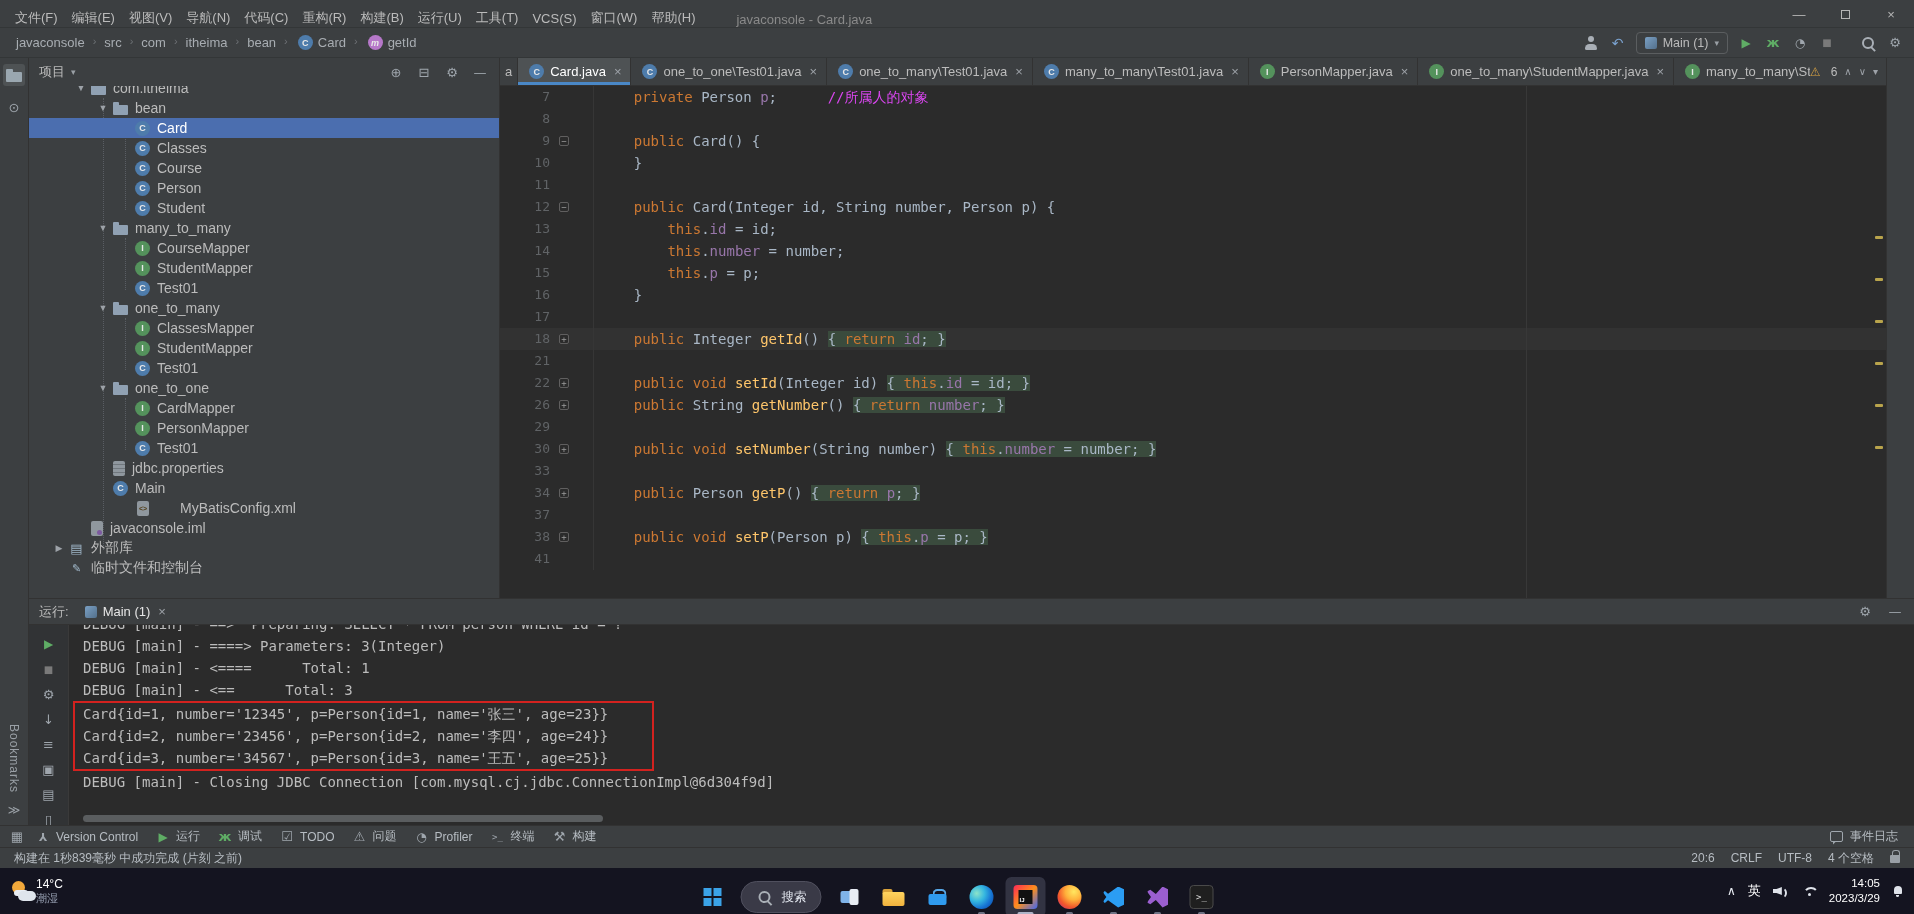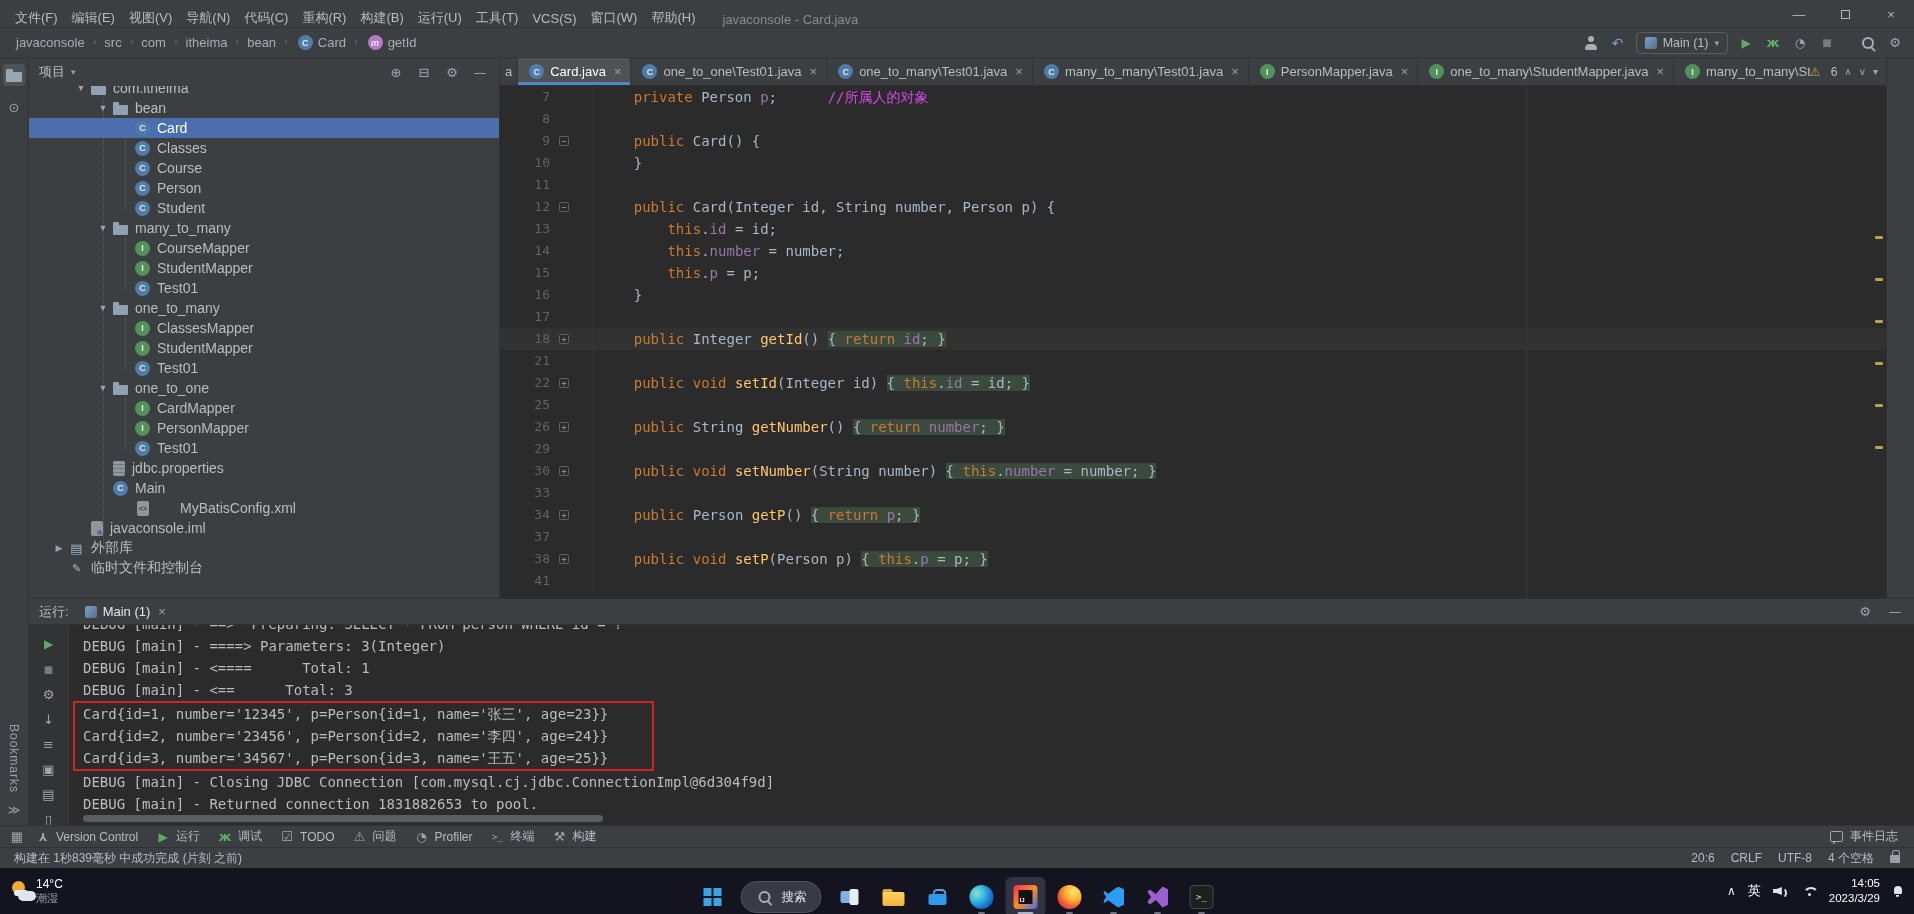--- a/index.html
+++ b/index.html
@@ -10,7 +10,7 @@
 .menubar{position:absolute;left:0;top:0;right:0;height:28px;background:#3c3f41;border-bottom:1px solid #333637;display:flex;align-items:flex-end;padding-left:8px;font-size:13px;color:#bbb}
 #menu-items{display:flex;align-items:center}
 .menu-item{padding:0 7px;white-space:nowrap}
-.win-title{margin-left:20px;color:#8a8a8a;white-space:nowrap}
+.win-title{margin-left:34px;color:#8a8a8a;white-space:nowrap}
 .win-controls{position:absolute;right:0;top:0;height:28px;display:flex}
 .win-btn{width:46px;height:28px;display:flex;align-items:center;justify-content:center;color:#b6b6b6;font-size:13px}
 .maxbox{width:9px;height:9px;border:1px solid #b6b6b6;display:inline-block}

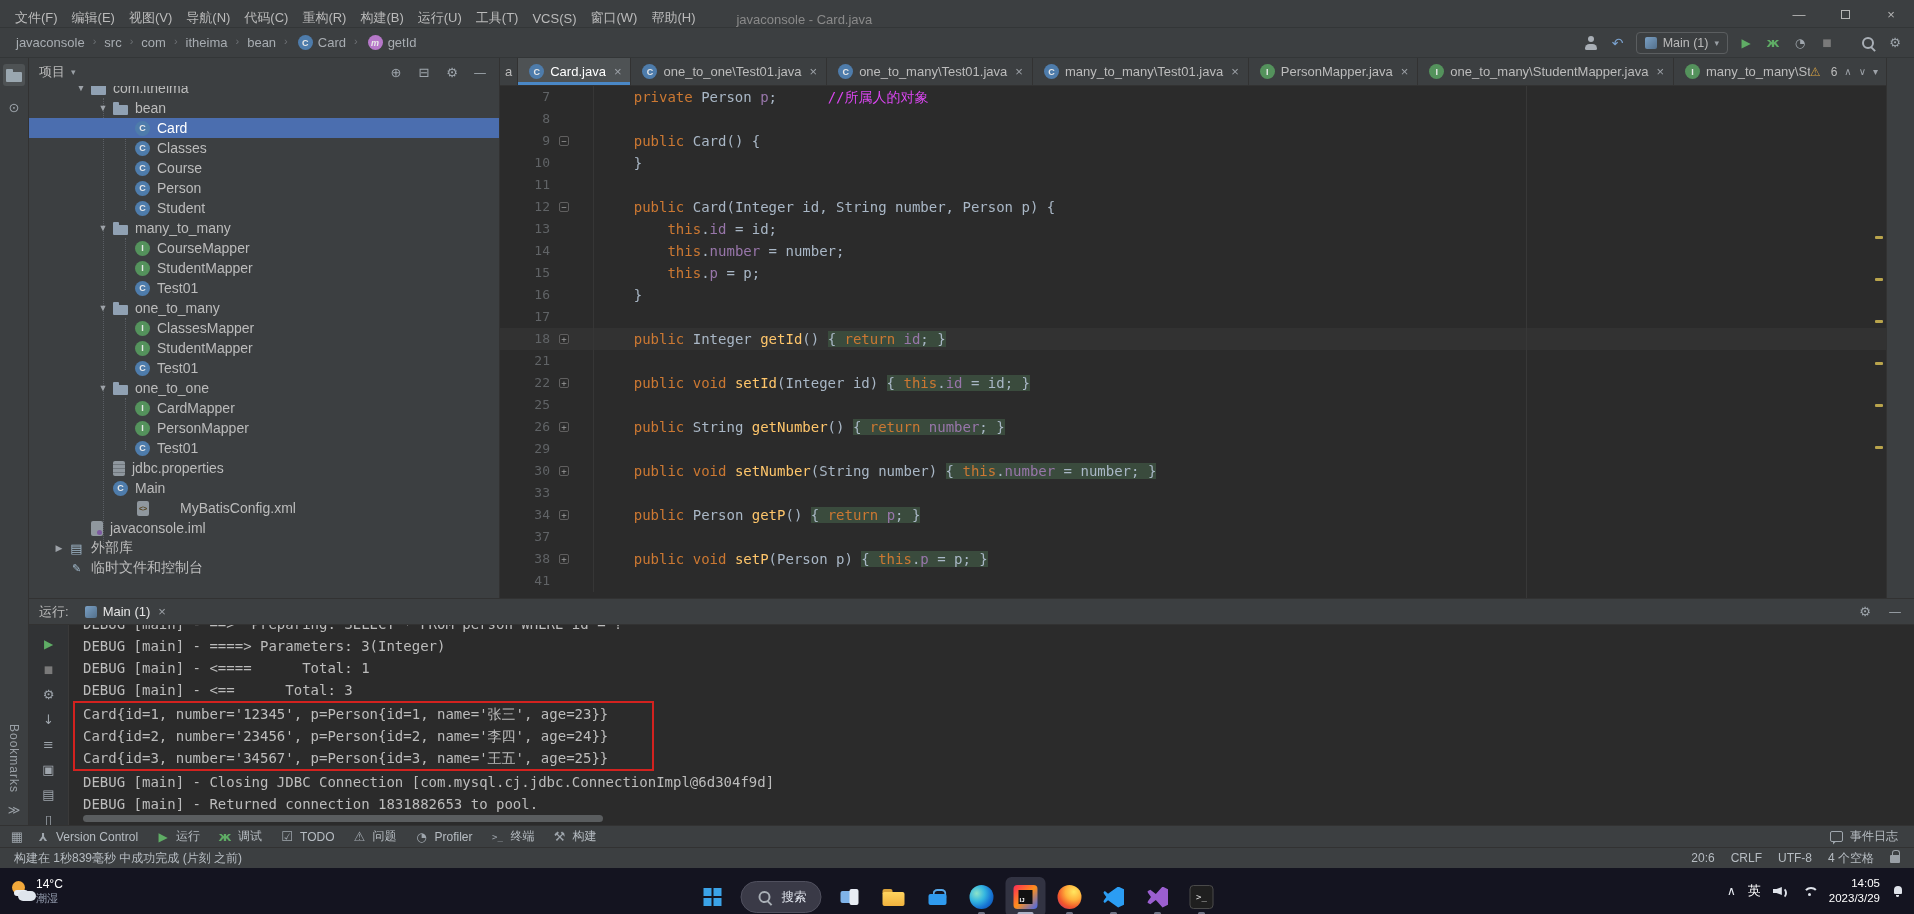--- a/index.html
+++ b/index.html
@@ -588,13 +588,6 @@
         </div>
         <div class="code-line">
           <span class="gut">
-            <span class="gut-num">25</span>
-            <span class="gut-fold"></span>
-          </span>
-          <span class="ltext"></span>
-        </div>
-        <div class="code-line">
-          <span class="gut">
             <span class="gut-num">26</span>
             <span class="gut-fold">
               <span class="fold-box">+</span>

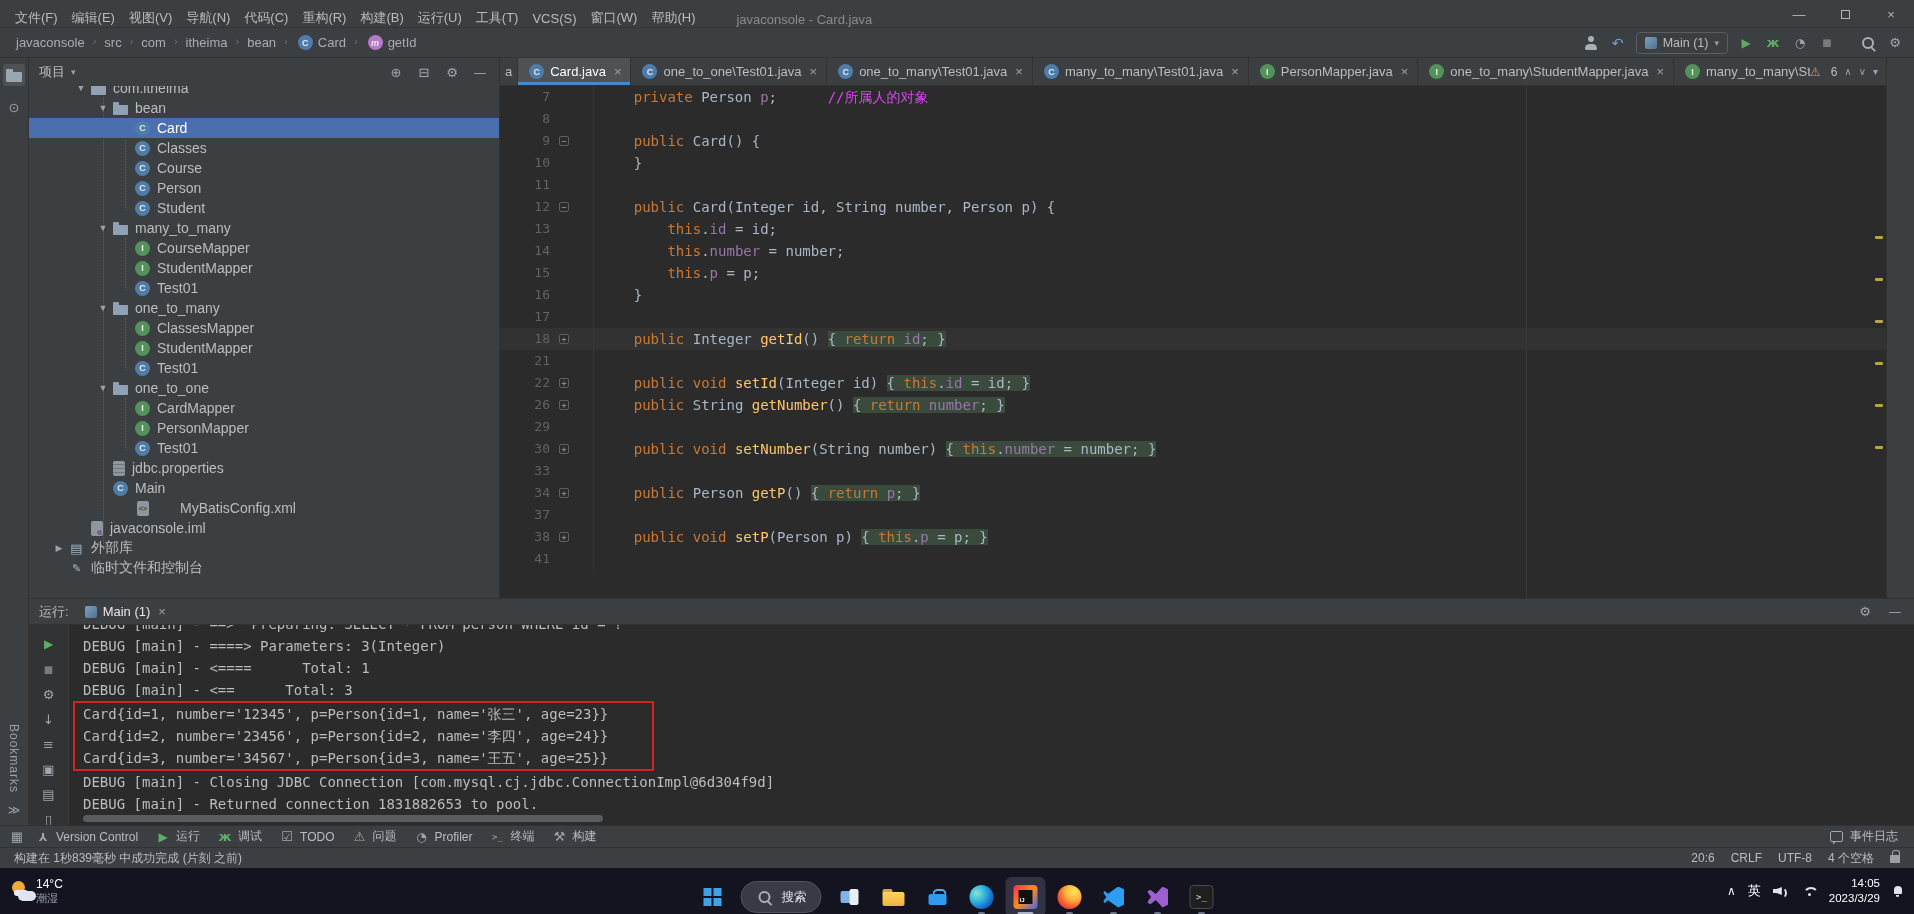--- a/index.html
+++ b/index.html
@@ -698,7 +698,6 @@
             <div class="cline">Card{id=3, number='34567', p=Person{id=3, name='王五', age=25}}</div>
           </div>
           <div class="cline">DEBUG [main] - Closing JDBC Connection [com.mysql.cj.jdbc.ConnectionImpl@6d304f9d]</div>
-          <div class="cline">DEBUG [main] - Returned connection 1831882653 to pool.</div>
         </div>
       <div class="hscroll"></div>
     </div>

